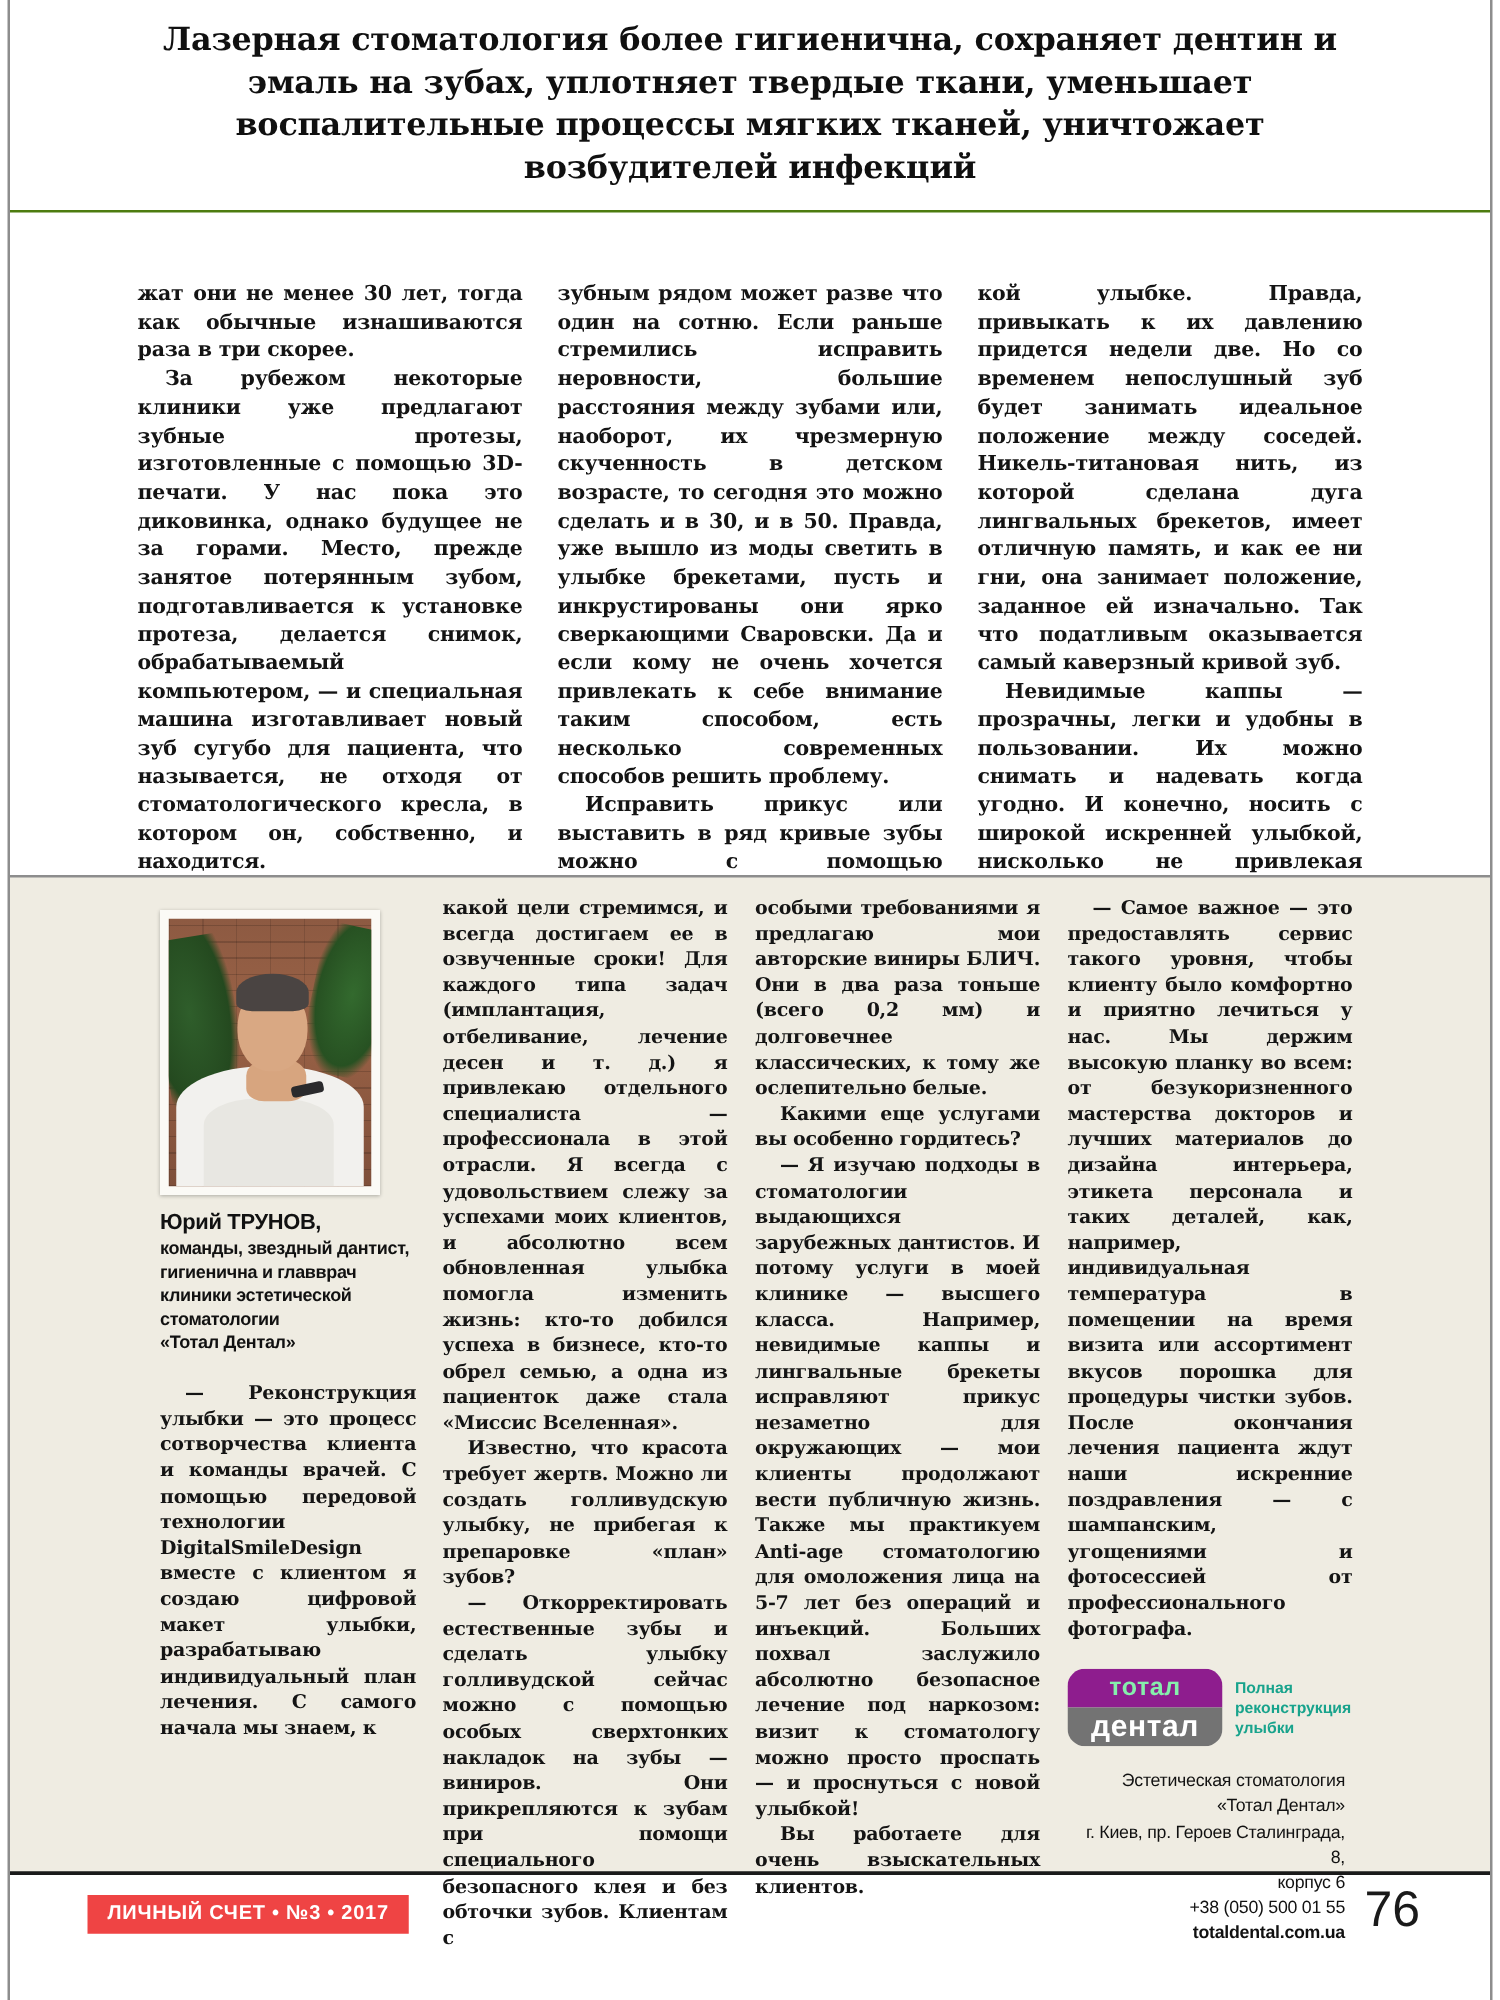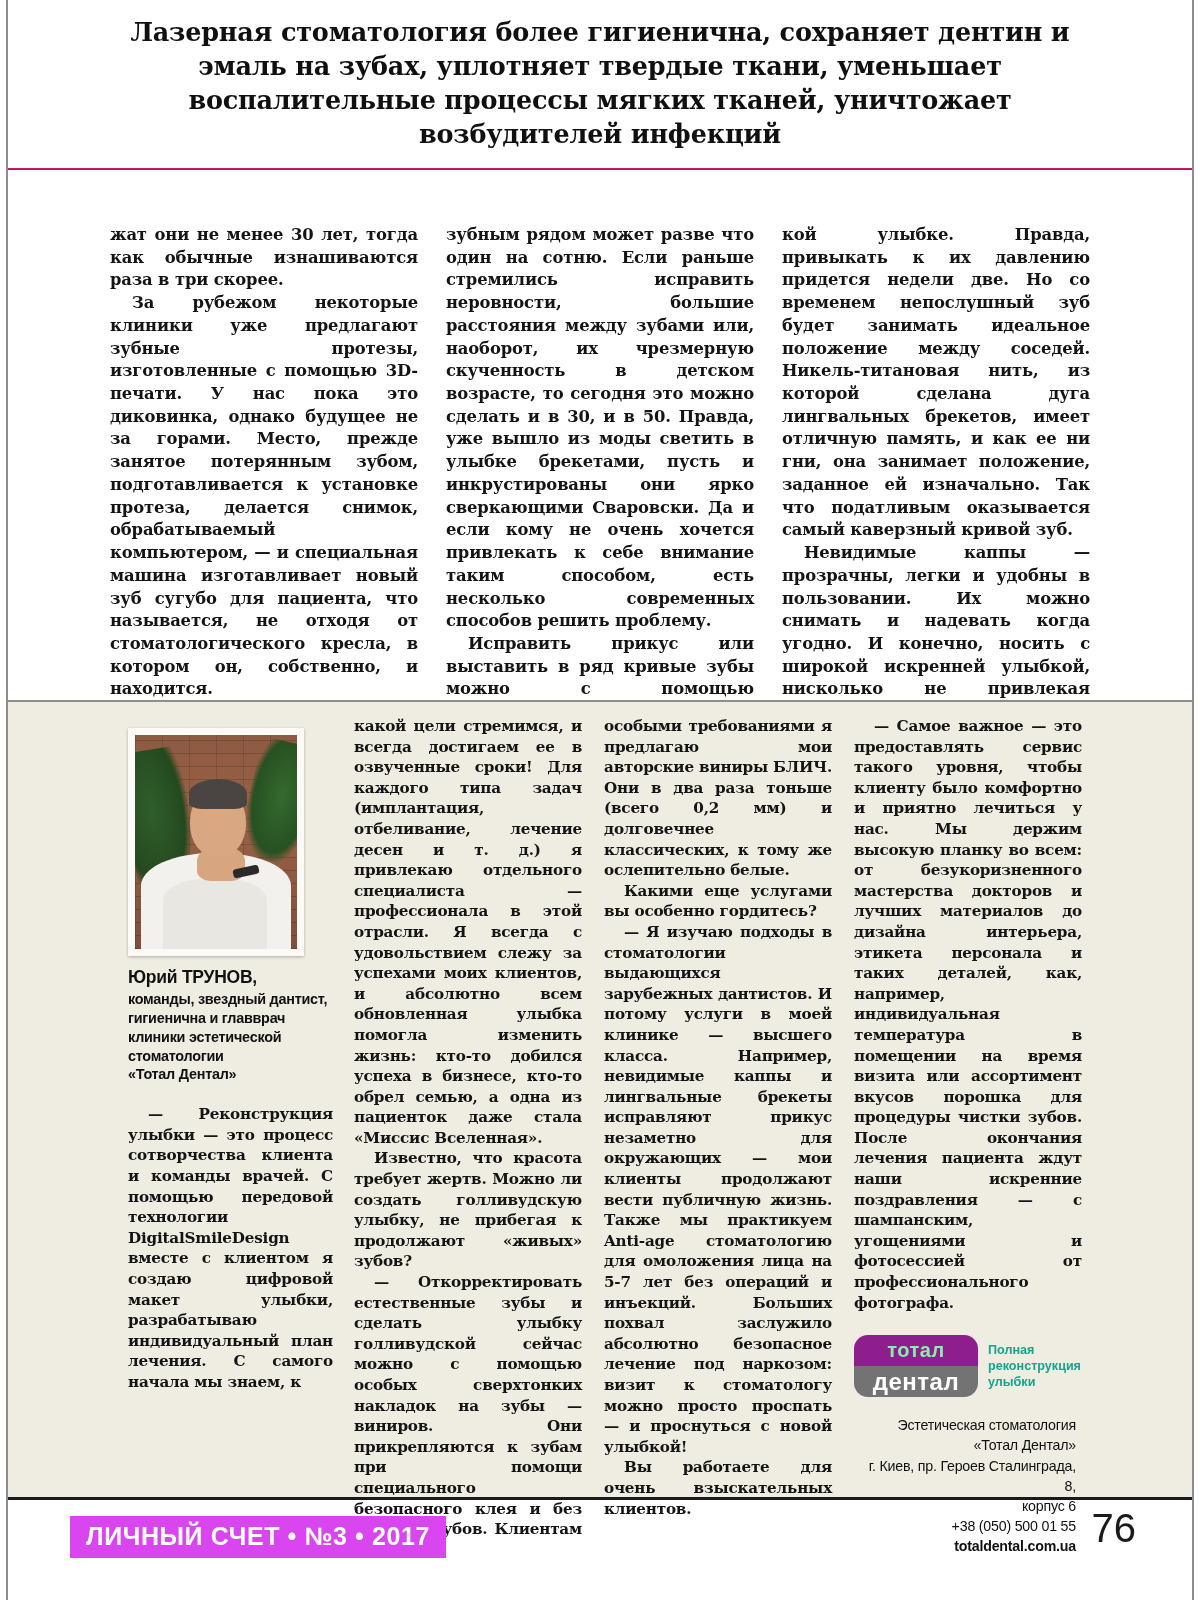--- a/index.html
+++ b/index.html
@@ -21,7 +21,7 @@
   .header{
     position:absolute;left:8px;top:0;width:1184px;height:170px;
     display:flex;align-items:center;justify-content:center;
-    border-bottom:2px solid #be185d;
+    border-bottom:2px solid #4d7c0f;
     box-sizing:border-box;
   }
   .header-quote{

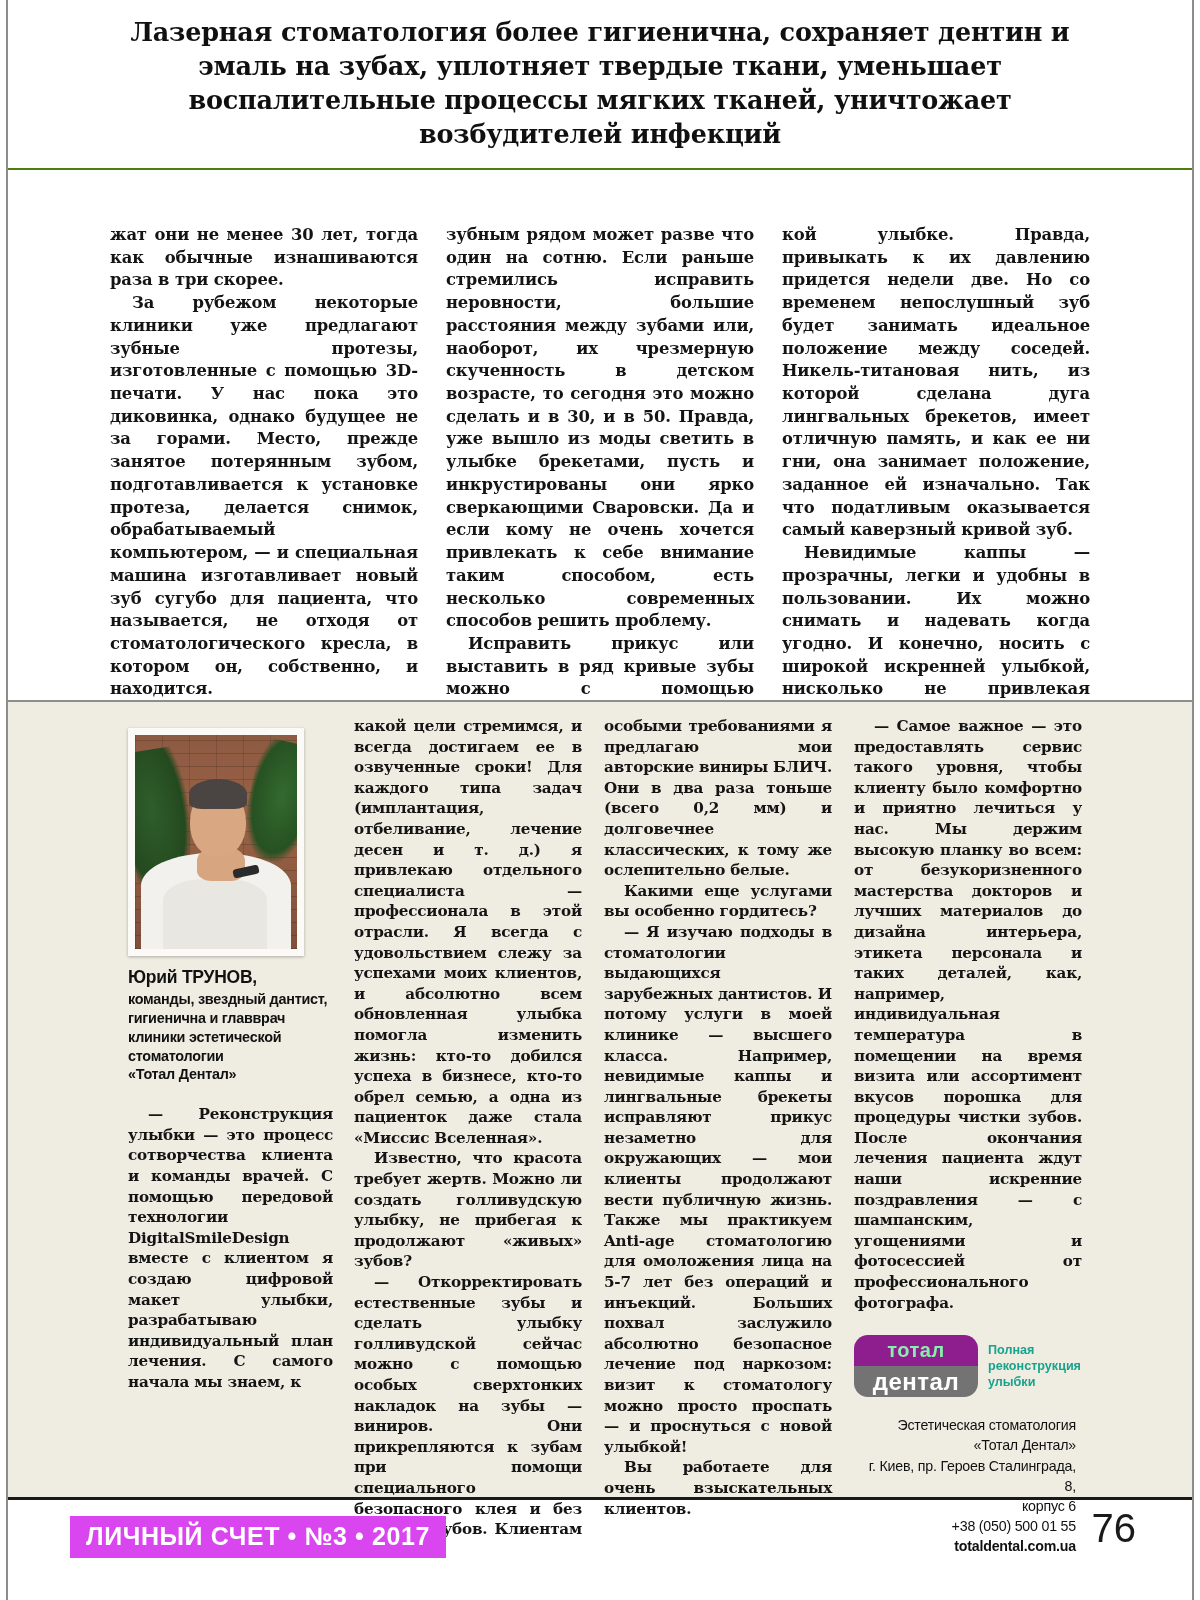--- a/index.html
+++ b/index.html
@@ -257,7 +257,7 @@
 
       <div class="pcol">
         <p class="noind">какой цели стремимся, и всегда достигаем ее в озвученные сроки! Для каждого типа задач (имплантация, отбеливание, лечение десен и т. д.) я привлекаю отдельного специалиста — профессионала в этой отрасли. Я всегда с удовольствием слежу за успехами моих клиентов, и абсолютно всем обновленная улыбка помогла изменить жизнь: кто-то добился успеха в бизнесе, кто-то обрел семью, а одна из пациенток даже стала «Миссис Вселенная».</p>
-        <p class="q">Известно, что красота требует жертв. Можно ли создать голливудскую улыбку, не прибегая к продолжают «живых» зубов?</p>
+        <p class="q">Известно, что красота требует жертв. Можно ли создать голливудскую улыбку, не прибегая к препаровке «план» зубов?</p>
         <p>— Откорректировать естественные зубы и сделать улыбку голливудской сейчас можно с помощью особых сверхтонких накладок на зубы — виниров. Они прикрепляются к зубам при помощи специального безопасного клея и без обточки зубов. Клиентам с</p>
       </div>
 

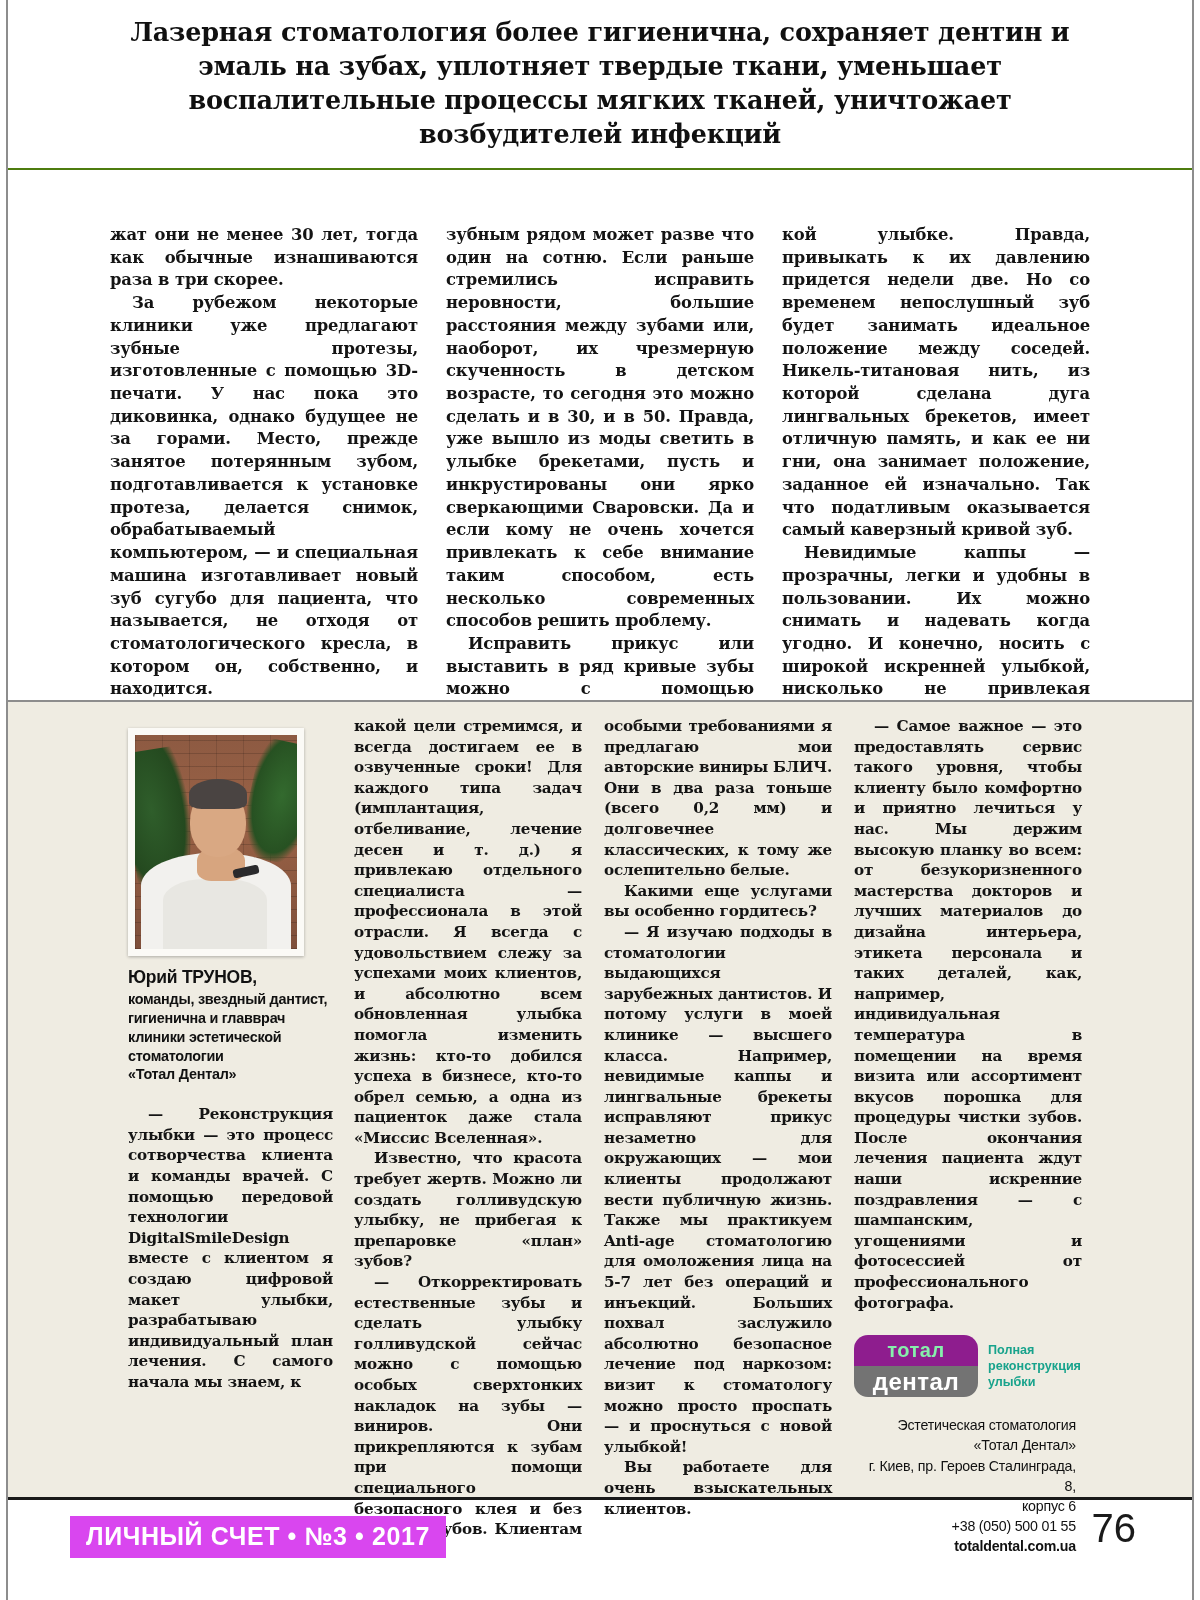--- a/index.html
+++ b/index.html
@@ -176,9 +176,9 @@
   .footer{position:absolute;left:8px;bottom:0;width:1184px;height:100px;}
   .footer-bar{
     position:absolute;left:62px;top:16px;
-    background:#d946ef;color:#fff;
+    background:#ef4444;color:#fff;
     font-family:"Liberation Sans",sans-serif;font-weight:700;
-    font-size:25px;letter-spacing:0.6px;
+    font-size:16px;letter-spacing:0.6px;
     padding:6px 16px 7px 16px;
   }
   .folio{

